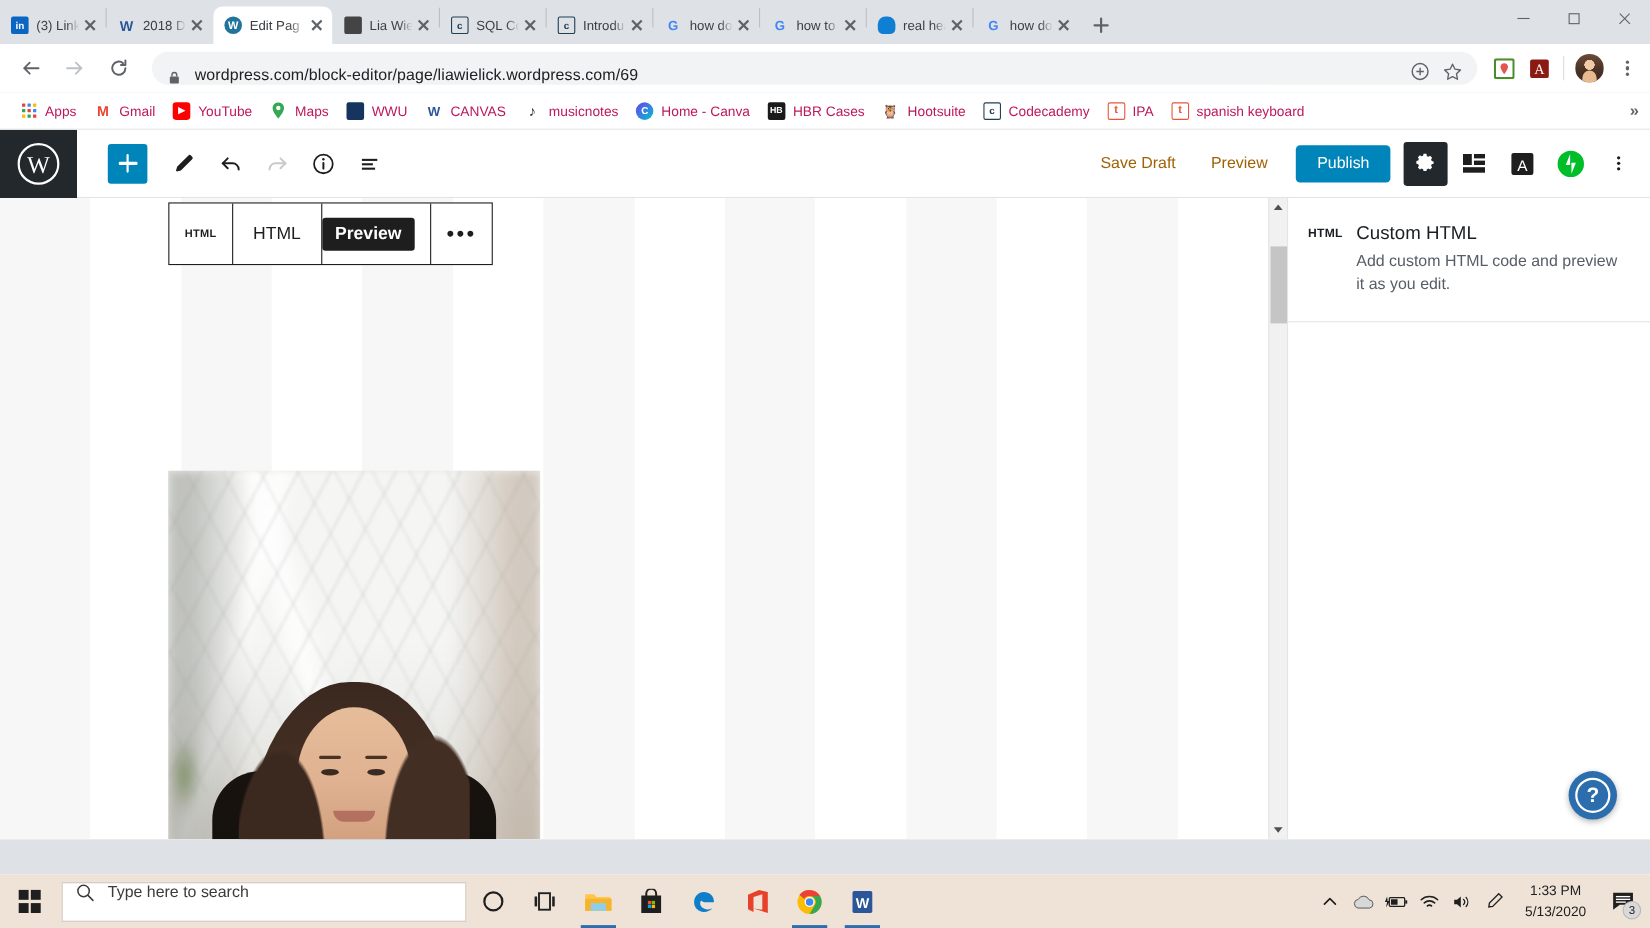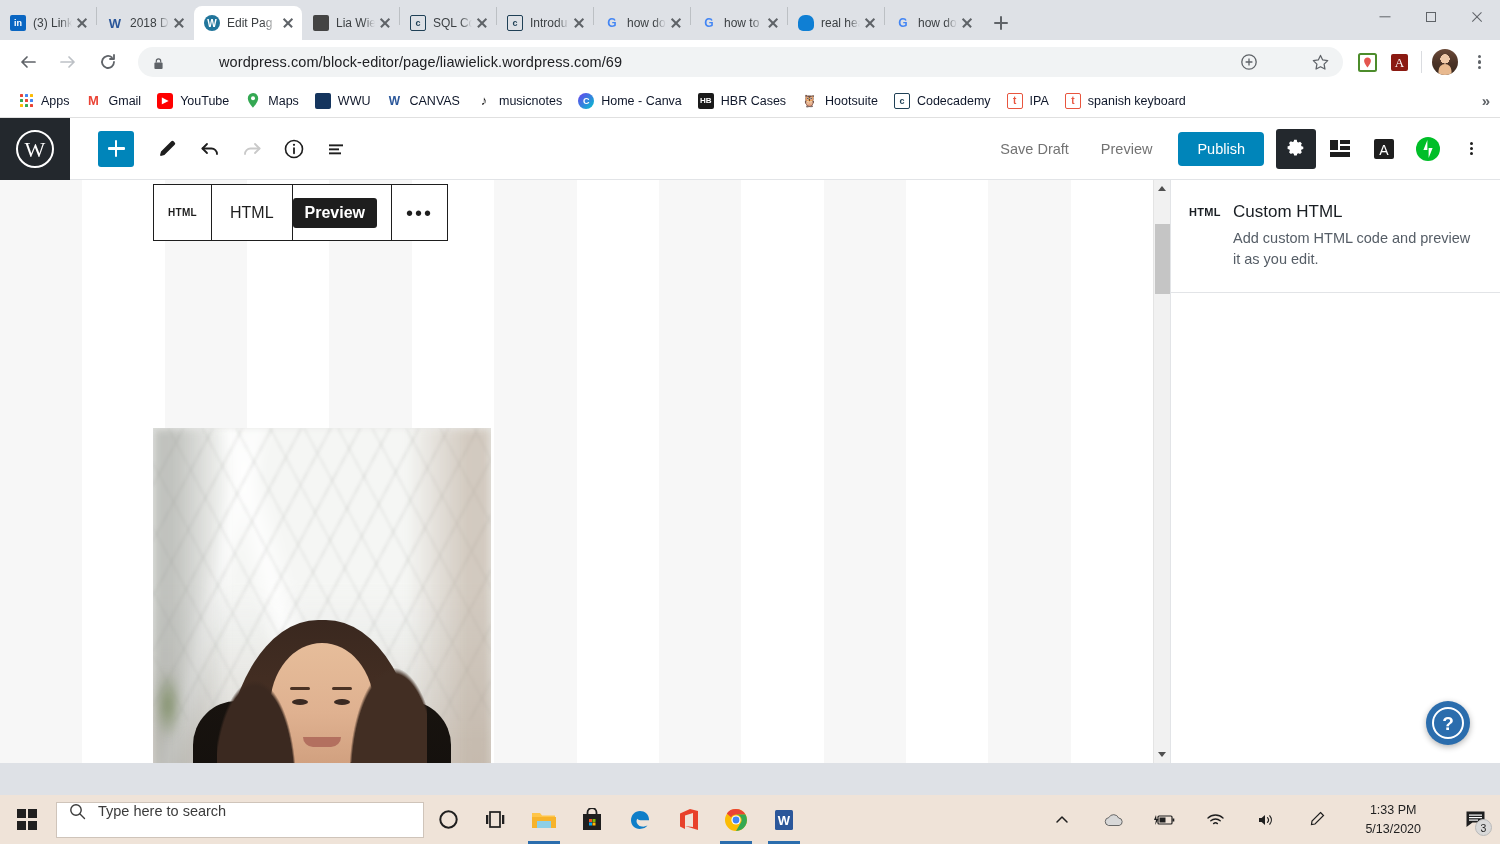--- a/index.html
+++ b/index.html
@@ -80,9 +80,8 @@
 
   .omnibox {
     flex: 1 1 auto; height: 30px; background: #f1f3f4; border-radius: 16px;
-    display: flex; align-items: center; padding: 0 10px 0 14px; margin: 0 8px 0 10px;
+    display: flex; align-items: flex-end; padding: 0 10px 0 14px; margin: 0 8px 0 10px;
     min-width: 0;
-    gap: 42px;
   }
   .lock { width: 13px; height: 13px; flex: 0 0 13px; margin-right: 12px; position: relative; }
   .url {

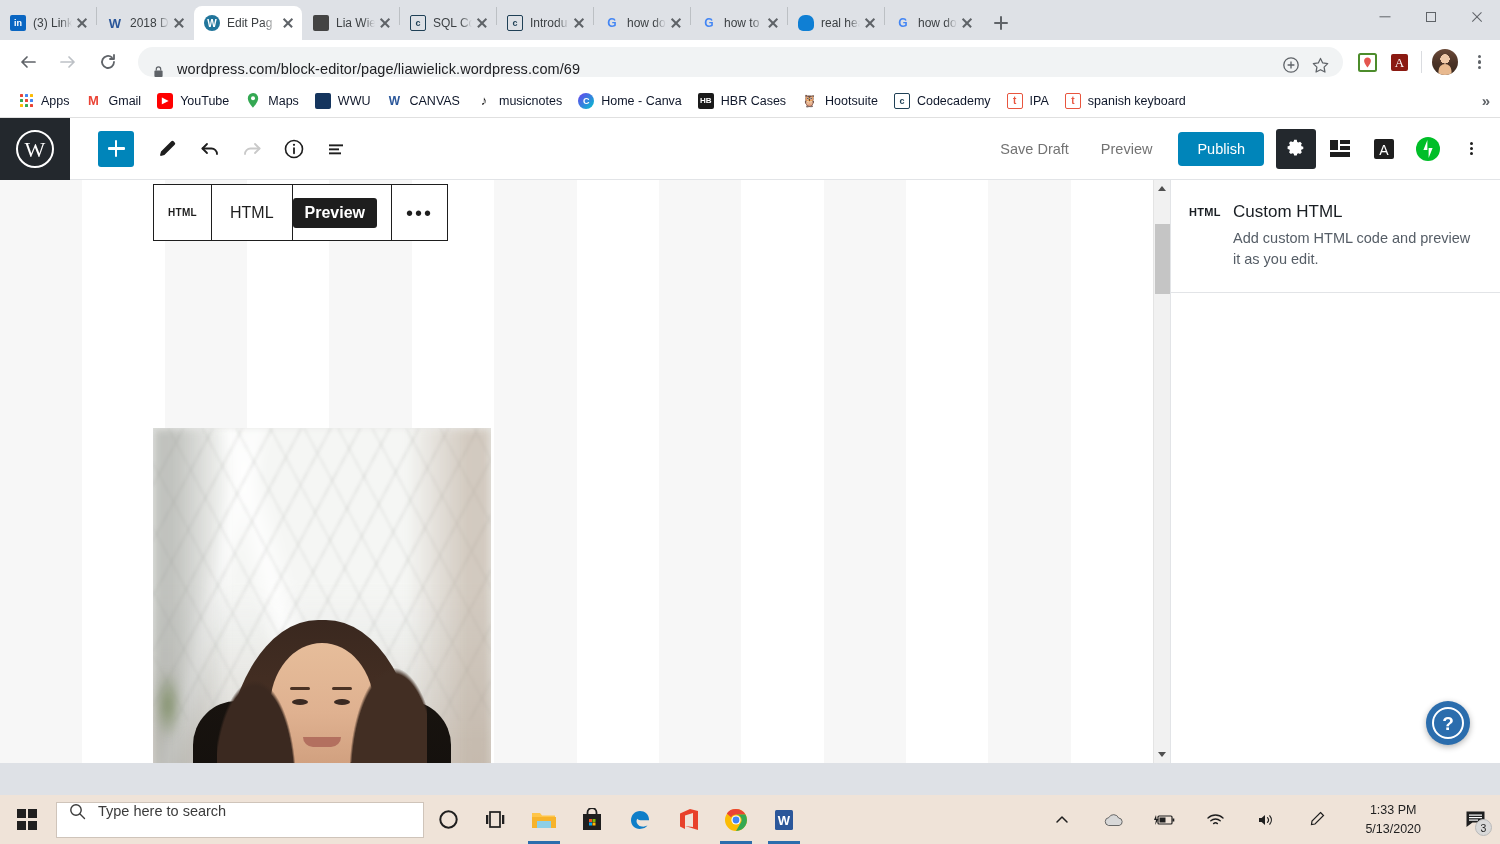--- a/index.html
+++ b/index.html
@@ -122,7 +122,7 @@
     display: flex; align-items: center; justify-content: center; font-size: 11px;
     font-weight: bold; border-radius: 2px;
   }
-  .bm-label { font-size: 12.5px; color: #0f172a; white-space: nowrap; }
+  .bm-label { font-size: 12.5px; color: #be185d; white-space: nowrap; }
   .bm-overflow {
     position: absolute; right: 10px; font-size: 15px; color: #5f6368; font-weight: bold;
   }

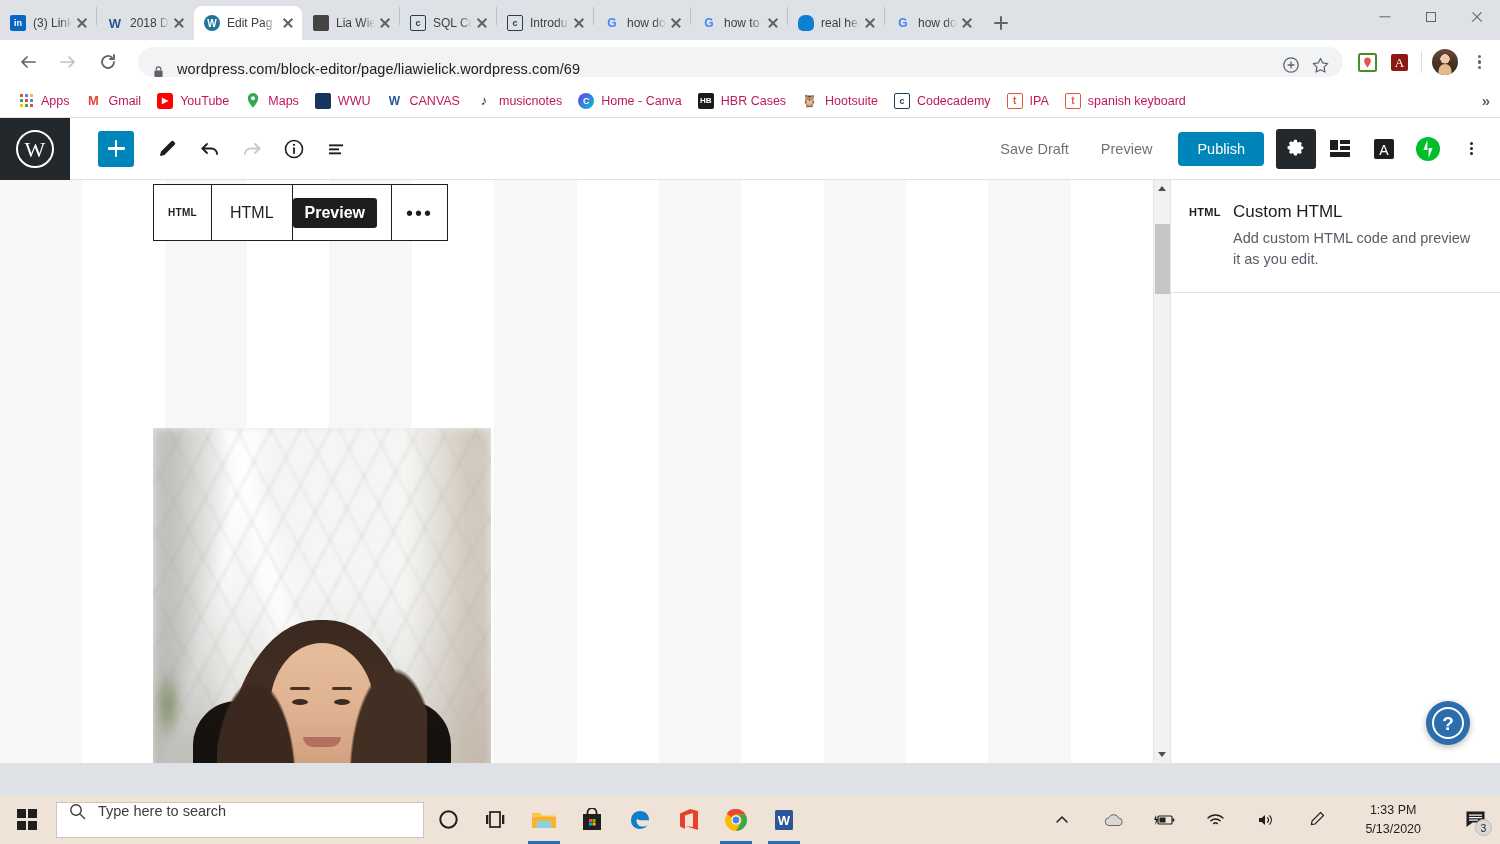--- a/index.html
+++ b/index.html
@@ -156,7 +156,7 @@
   .wp-right {
     margin-left: auto; display: flex; align-items: center; gap: 4px; padding-right: 16px;
   }
-  .wp-link { font-size: 14.5px; color: #737373; padding: 8px 14px; }
+  .wp-link { font-size: 14.5px; color: #a16207; padding: 8px 14px; }
   .publish-btn {
     background: #0085ba; color: #fff; font-size: 14.5px; border-radius: 4px;
     padding: 9px 19px; margin: 0 8px; font-weight: 400;

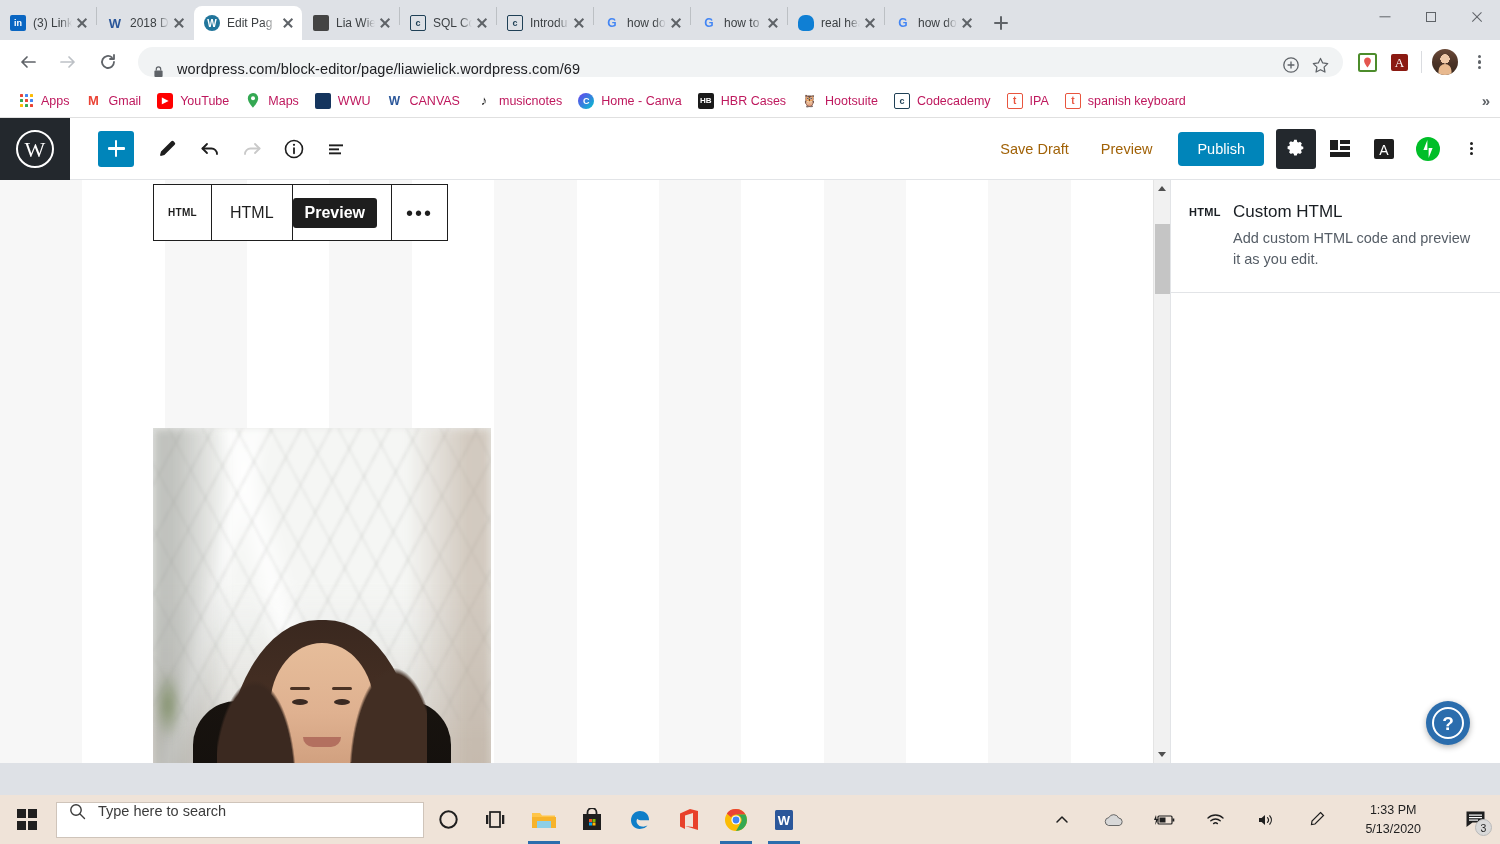--- a/index.html
+++ b/index.html
@@ -338,7 +338,7 @@
   .tb-ico.run::after {
     content: ""; position: absolute; bottom: 0; left: 8px; right: 8px; height: 3px; background: #2b6dad;
   }
-  .tray { margin-left: auto; display: flex; align-items: center; height: 49px; padding-right: 4px; gap: 21px; }
+  .tray { margin-left: auto; display: flex; align-items: center; height: 49px; padding-right: 4px; }
   .tray-ico { width: 30px; height: 49px; display: flex; align-items: center; justify-content: center; }
   .clock {
     display: flex; flex-direction: column; align-items: center; justify-content: center;

